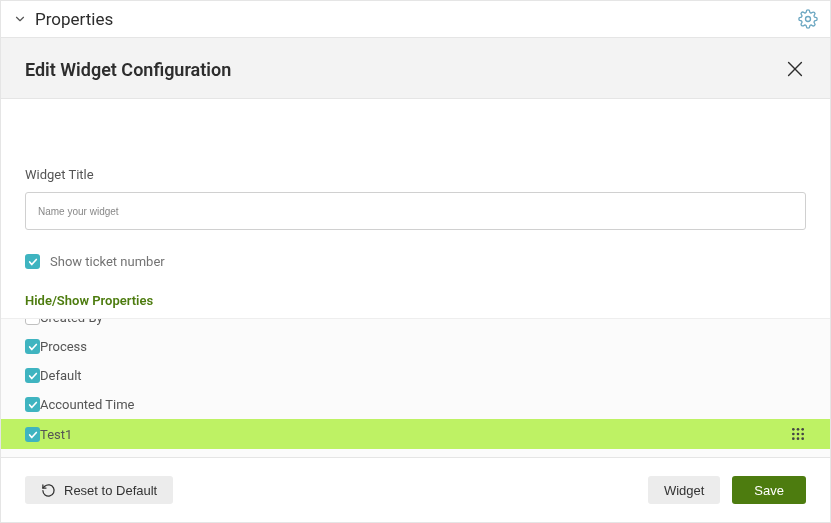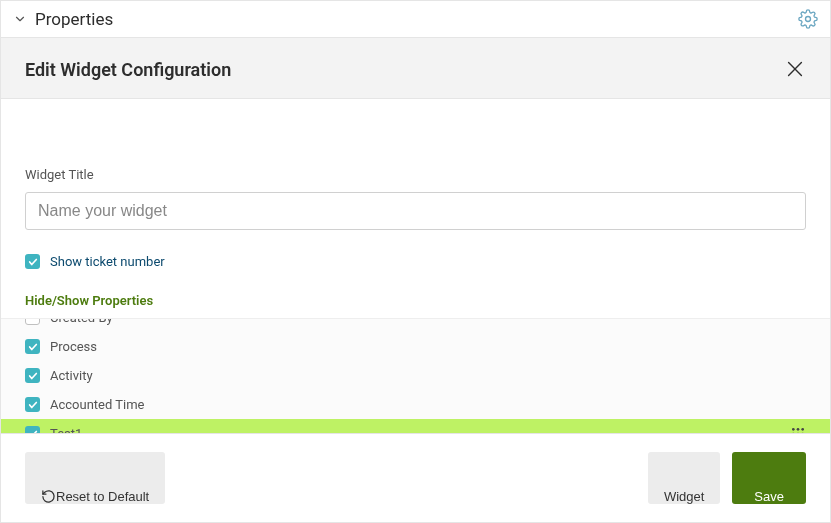--- a/index.html
+++ b/index.html
@@ -84,7 +84,7 @@
       border: 1px solid #d0d0d0;
       border-radius: 3px;
       padding: 0 12px;
-      font-size: 16px;
+      font-size: 10px;
       color: #333;
       outline: none;
     }

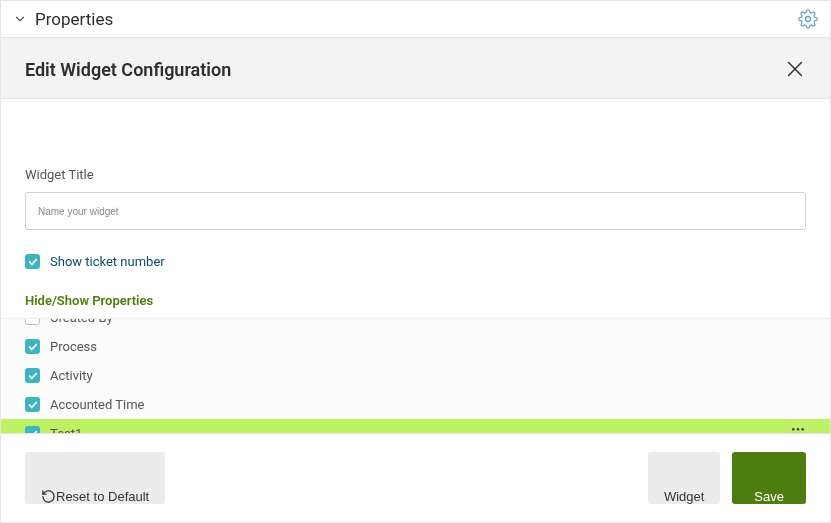--- a/index.html
+++ b/index.html
@@ -94,7 +94,7 @@
       align-items: center;
       gap: 10px;
       font-size: 13px;
-      color: #0c4a6e;
+      color: #737373;
       padding: 6px 0;
     }
     .cb {

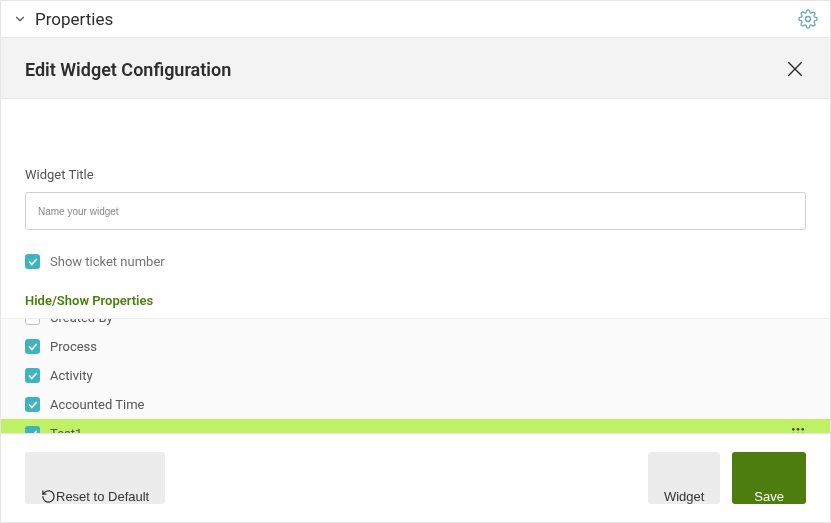--- a/index.html
+++ b/index.html
@@ -131,8 +131,7 @@
     }
     .prop-item {
       display: flex;
-      align-items: flex-start;
-      gap: 10px;
+      align-items: flex-end;
       padding: 7px 24px;
       font-size: 13px;
       color: #555;

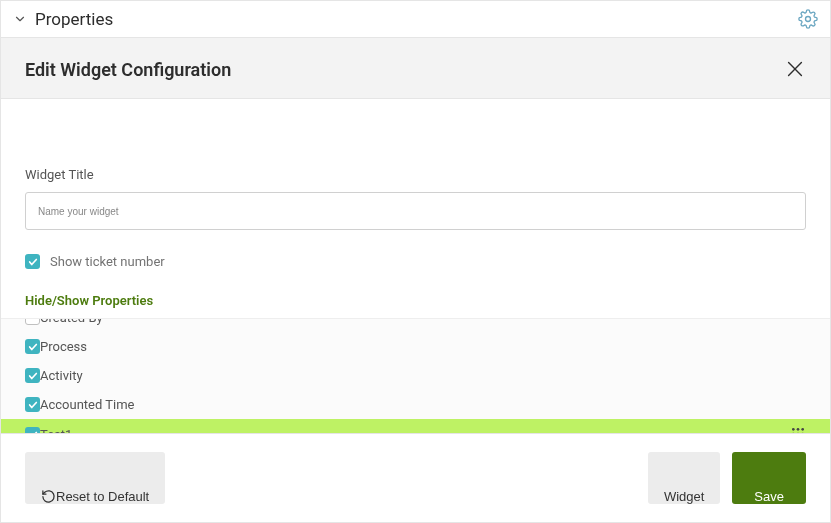--- a/index.html
+++ b/index.html
@@ -247,7 +247,7 @@
               <polyline points="4 12 9 18 20 6"></polyline>
             </svg>
         </span>
-        <span class="label">Activity</span>
+        <span class="label">Default</span>
       </div>
       <div class="prop-item">
         <span class="cb">

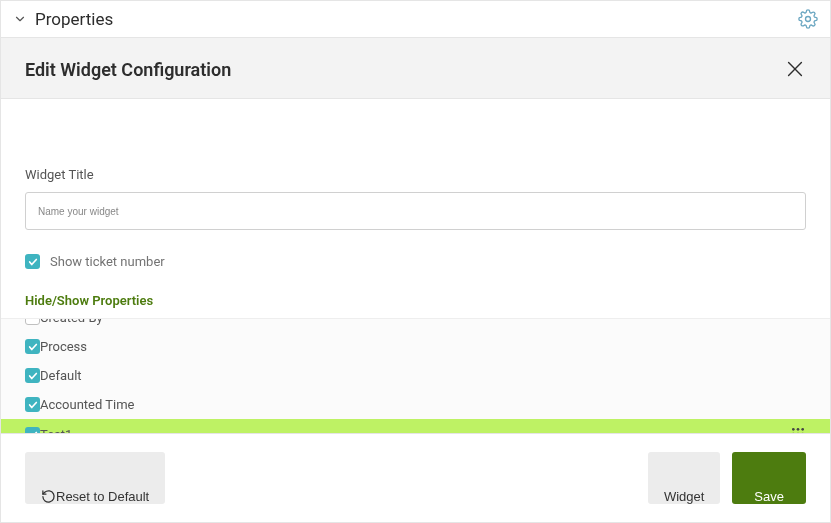--- a/index.html
+++ b/index.html
@@ -161,14 +161,15 @@
     }
     .footer .spacer { flex: 1; }
     .btn {
-      height: 52px;
+      height: 28px;
       padding: 0 16px;
       border-radius: 3px;
       font-size: 13px;
       cursor: pointer;
       border: none;
       display: inline-flex;
-      align-items: flex-end;
+      align-items: center;
+      gap: 8px;
     }
     .btn-light {
       background: #ececec;

